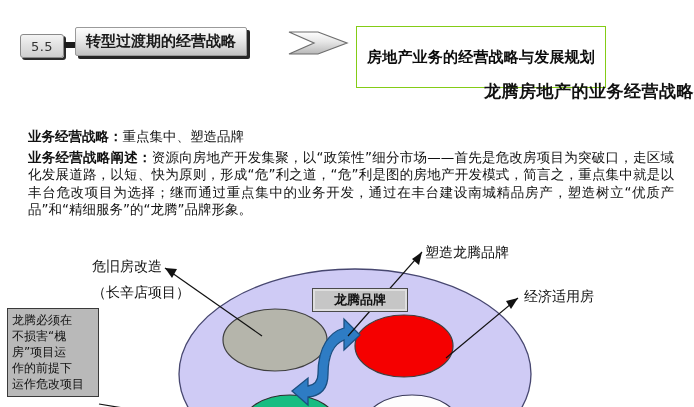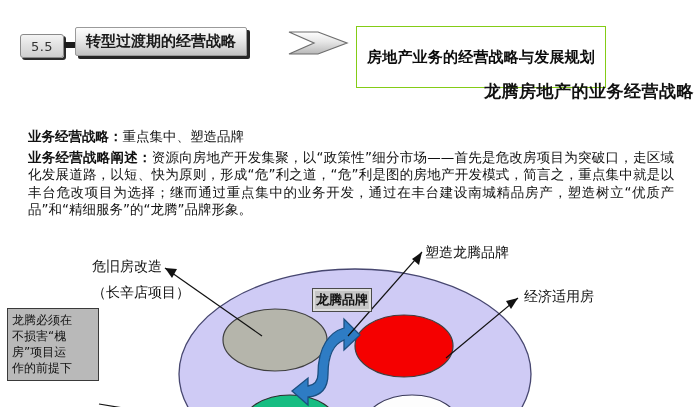--- a/index.html
+++ b/index.html
@@ -93,7 +93,7 @@
 
   .brand-box{
     position:absolute;left:312px;top:52px;
-    padding:2px 3px;
+    padding:2px 21px;
     background:#c6c6c6;
     border:1px solid #4a4a4a;
     box-shadow:inset 0 0 0 2px #dedede;

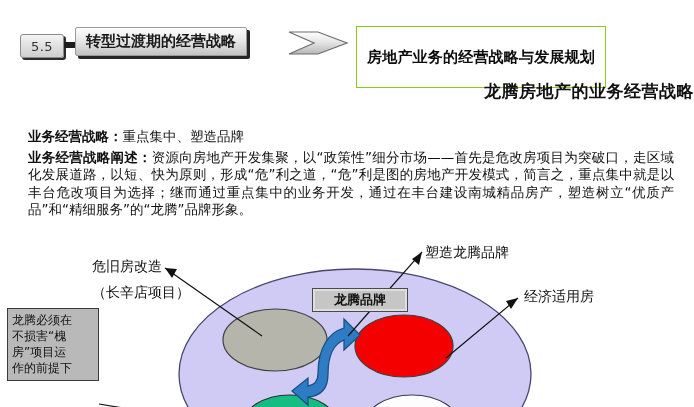--- a/index.html
+++ b/index.html
@@ -184,6 +184,7 @@
       <div>不损害“槐</div>
       <div>房”项目运</div>
       <div>作的前提下</div>
+      <div>运作危改项目</div>
     </div>
 
     <div class="lbl lbl-weijiu">危旧房改造</div>

